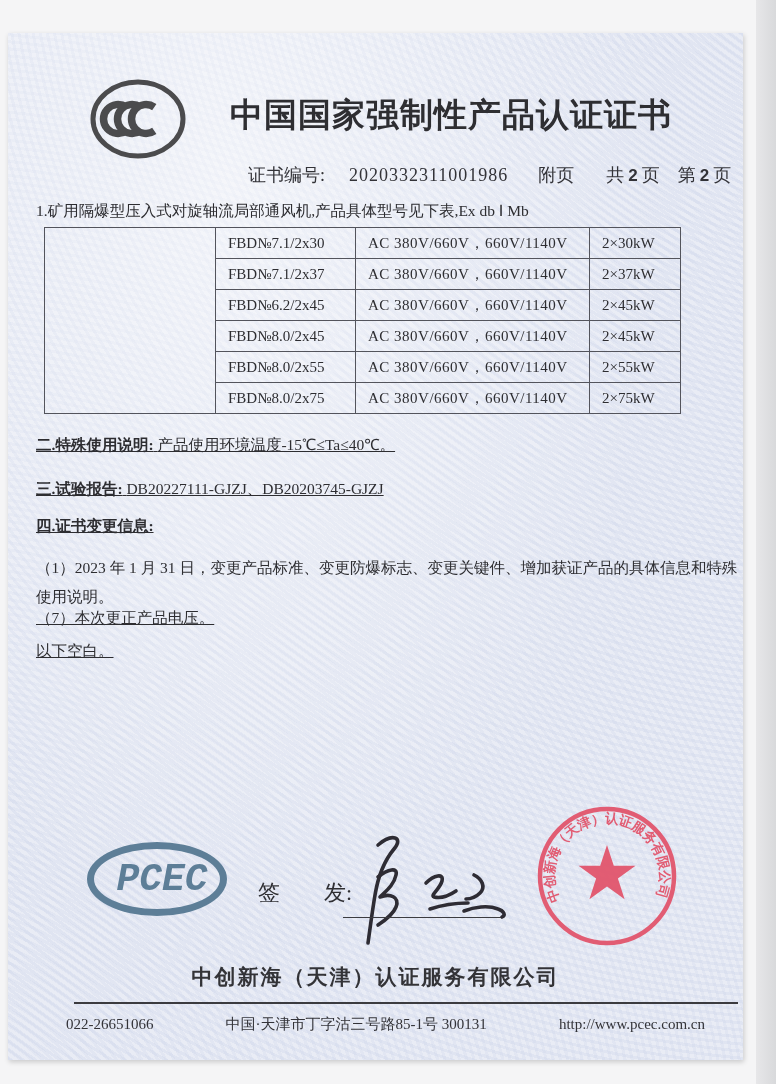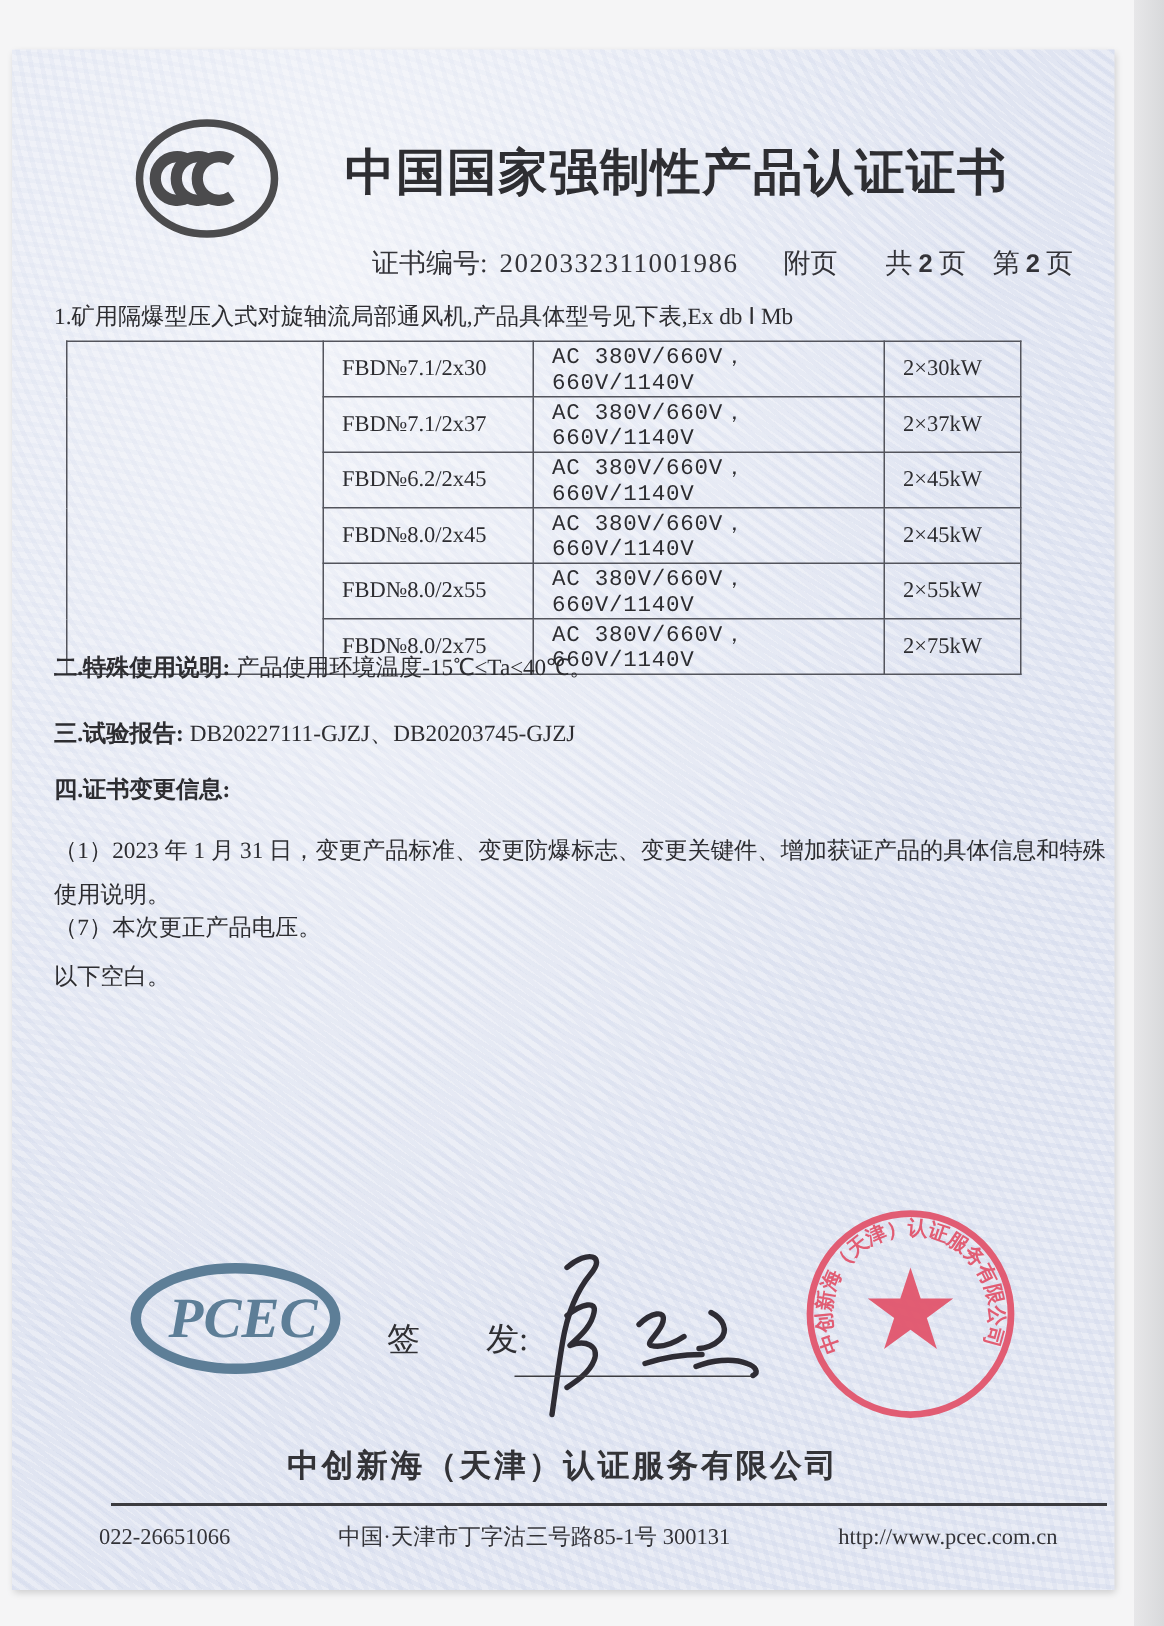--- a/index.html
+++ b/index.html
@@ -31,7 +31,7 @@
     position:absolute;left:240px;top:130px;width:480px;
     font-size:18px;color:#333338;white-space:nowrap;display:flex;align-items:baseline;
   }
-  .cert-line .num{margin-left:8px;letter-spacing:1px;}
+  .cert-line .num{margin-left:24px;letter-spacing:1px;}
   .cert-line .gap1{margin-left:30px;}
   .cert-line .gap2{margin-left:32px;}
   .cert-line .gap3{margin-left:18px;}

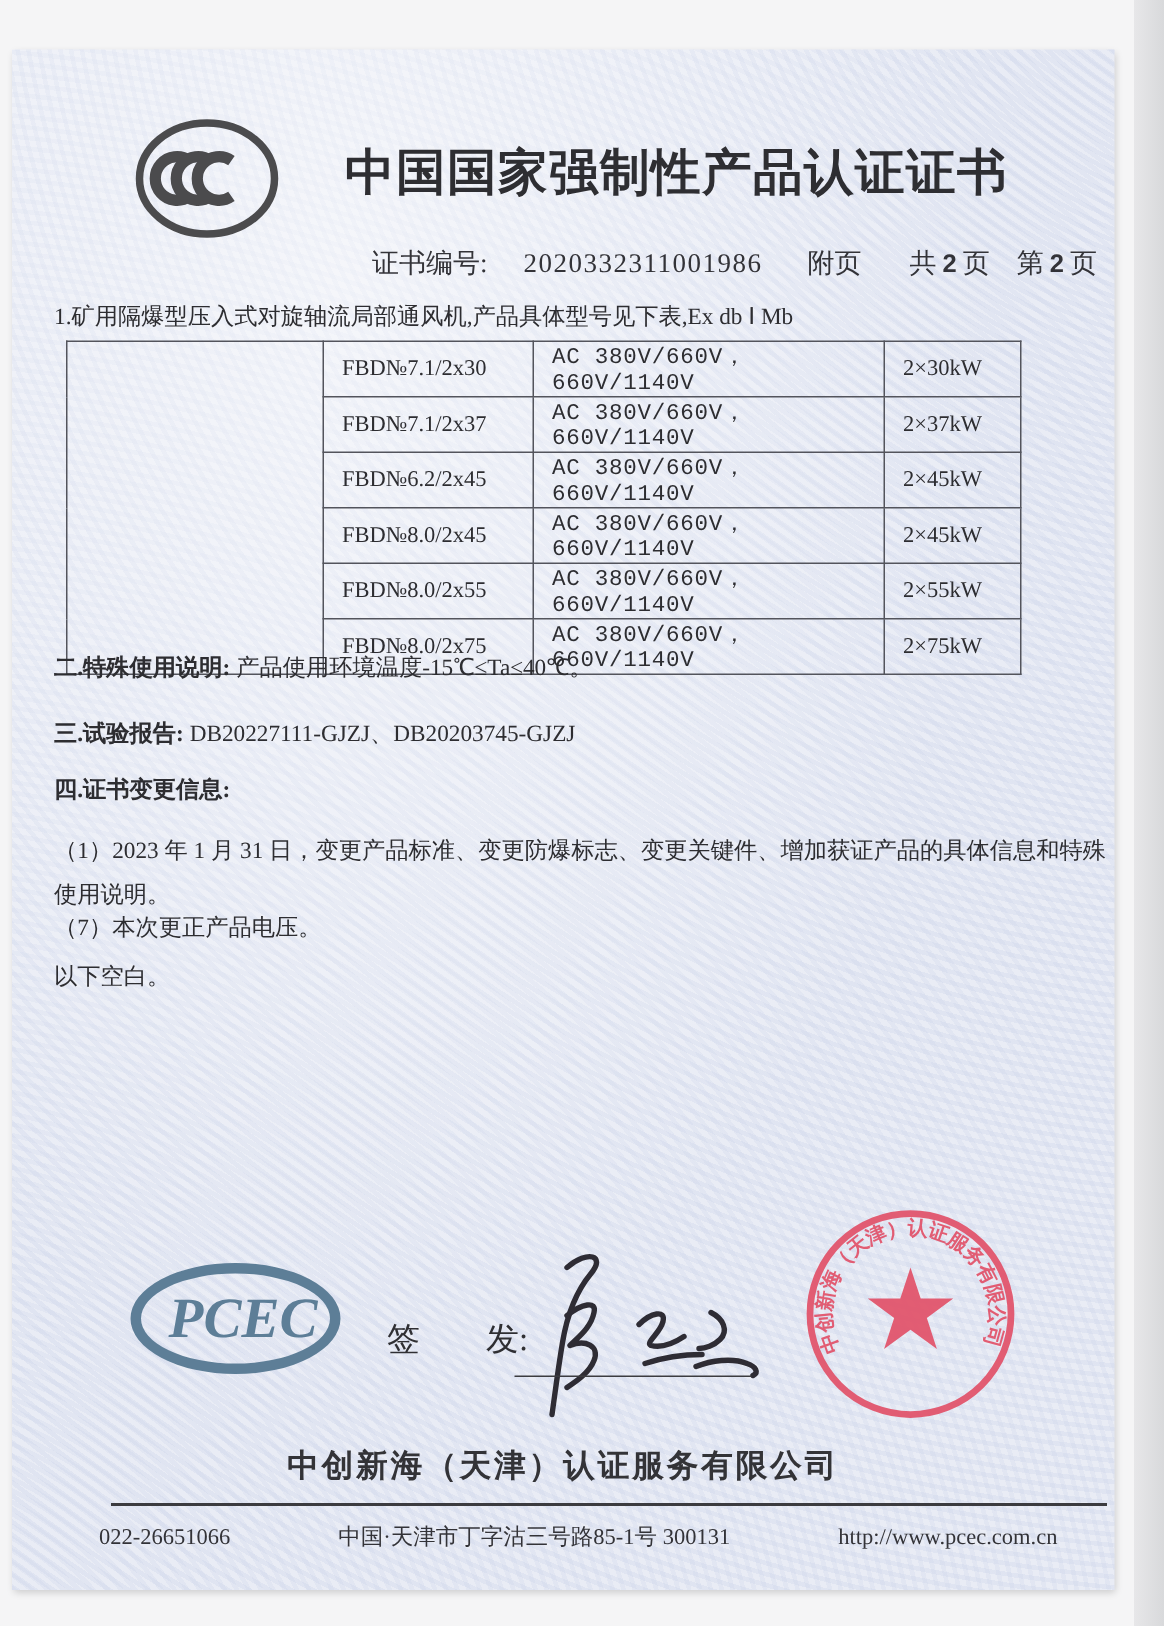--- a/index.html
+++ b/index.html
@@ -45,7 +45,7 @@
   table.spec td{border:1px solid #53545c;height:30px;padding:0 0 0 12px;vertical-align:middle;}
   td.c-empty{width:158px;}
   td.c-model{width:127px;}
-  td.c-volt{width:221px;letter-spacing:.5px;font-family:Liberation Mono, monospace;}
+  td.c-volt{width:221px;letter-spacing:.5px;}
   td.c-pow{width:78px;padding-left:10px;}
   .sections{position:absolute;left:28px;top:0;width:708px;font-size:15.5px;color:#2d2d31;}
   .sec{position:absolute;white-space:nowrap;}

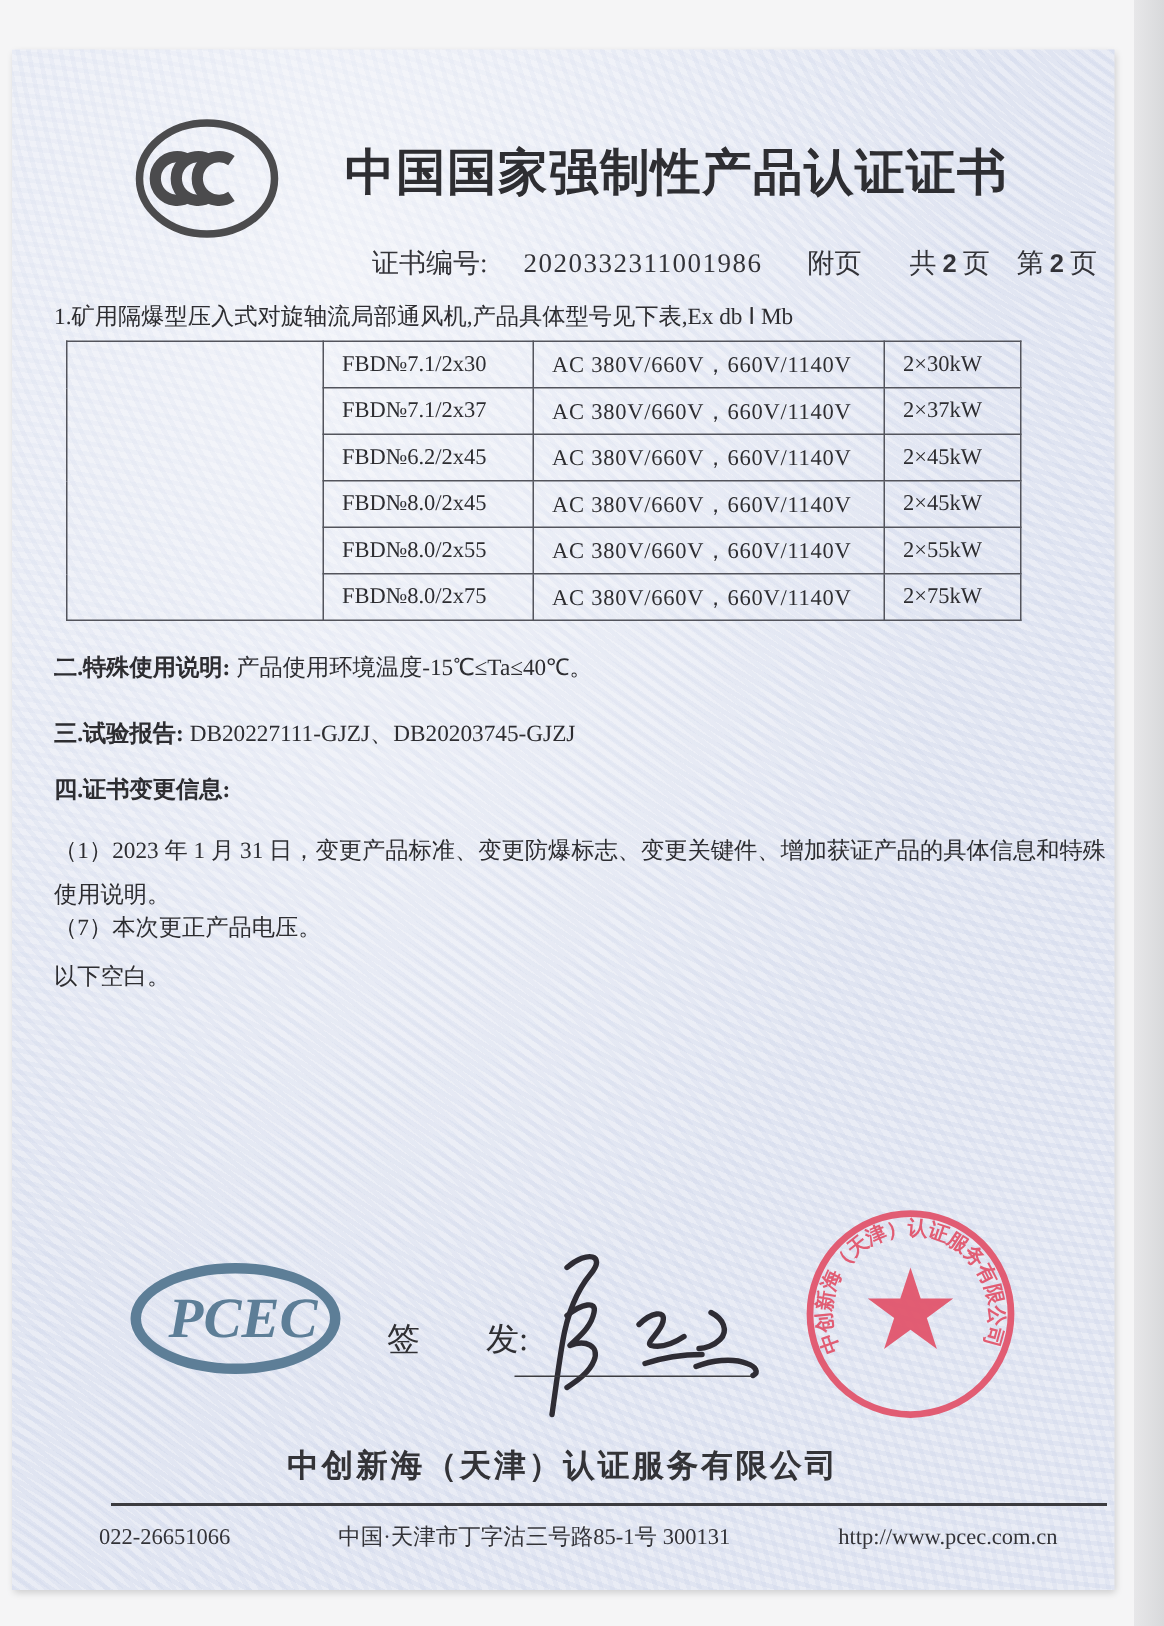--- a/index.html
+++ b/index.html
@@ -48,7 +48,7 @@
   td.c-volt{width:221px;letter-spacing:.5px;}
   td.c-pow{width:78px;padding-left:10px;}
   .sections{position:absolute;left:28px;top:0;width:708px;font-size:15.5px;color:#2d2d31;}
-  .sec{position:absolute;white-space:nowrap;}
+  .sec{position:absolute;white-space:nowrap;text-decoration:underline;}
   .sec .lbl{font-weight:700;}
   .sec-2{top:400px;}
   .sec-3{top:446px;}

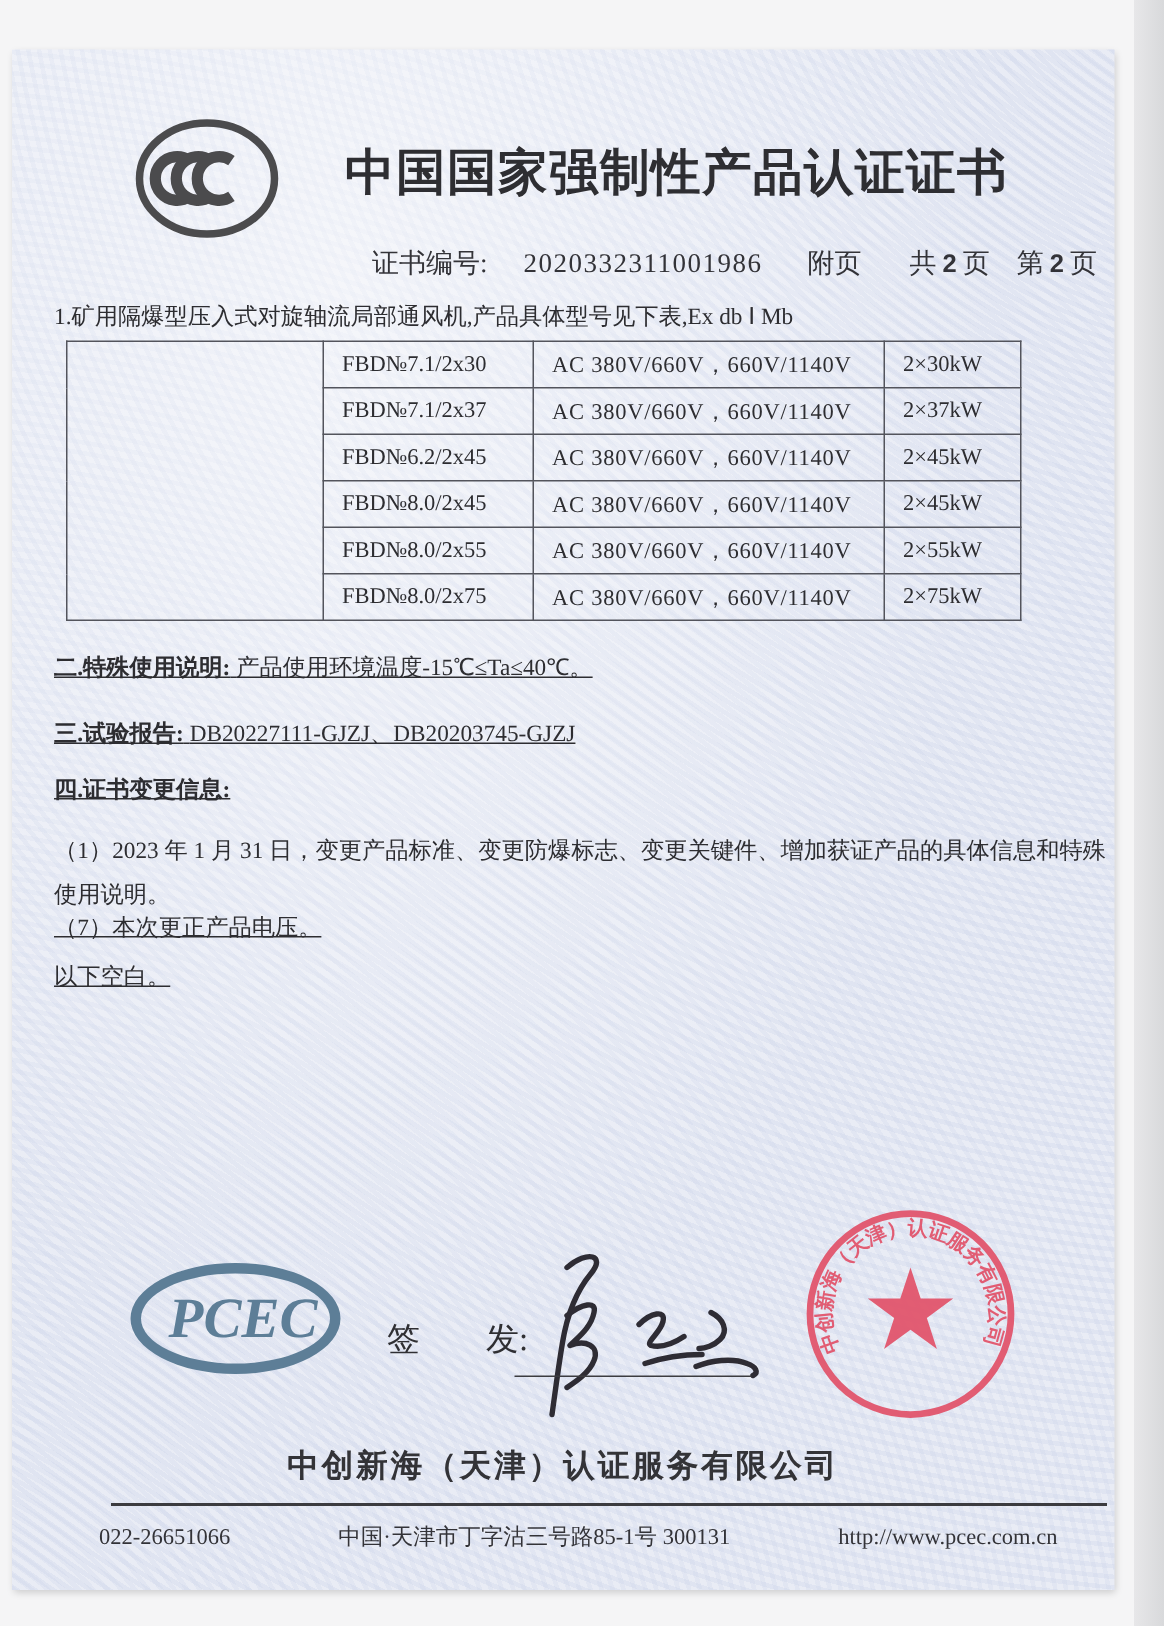--- a/index.html
+++ b/index.html
@@ -63,7 +63,7 @@
     display:flex;align-items:center;justify-content:center;
   }
   .pcec-oval span{
-    font-family:Liberation Serif, serif;font-weight:700;font-style:italic;
+    font-family:Liberation Mono, monospace;font-weight:700;font-style:italic;
     font-size:38px;color:#5d7e97;letter-spacing:0px;margin-left:10px;
   }
   .sign-label{position:absolute;left:250px;top:845px;font-size:22px;white-space:pre;color:#2f2f33;}

